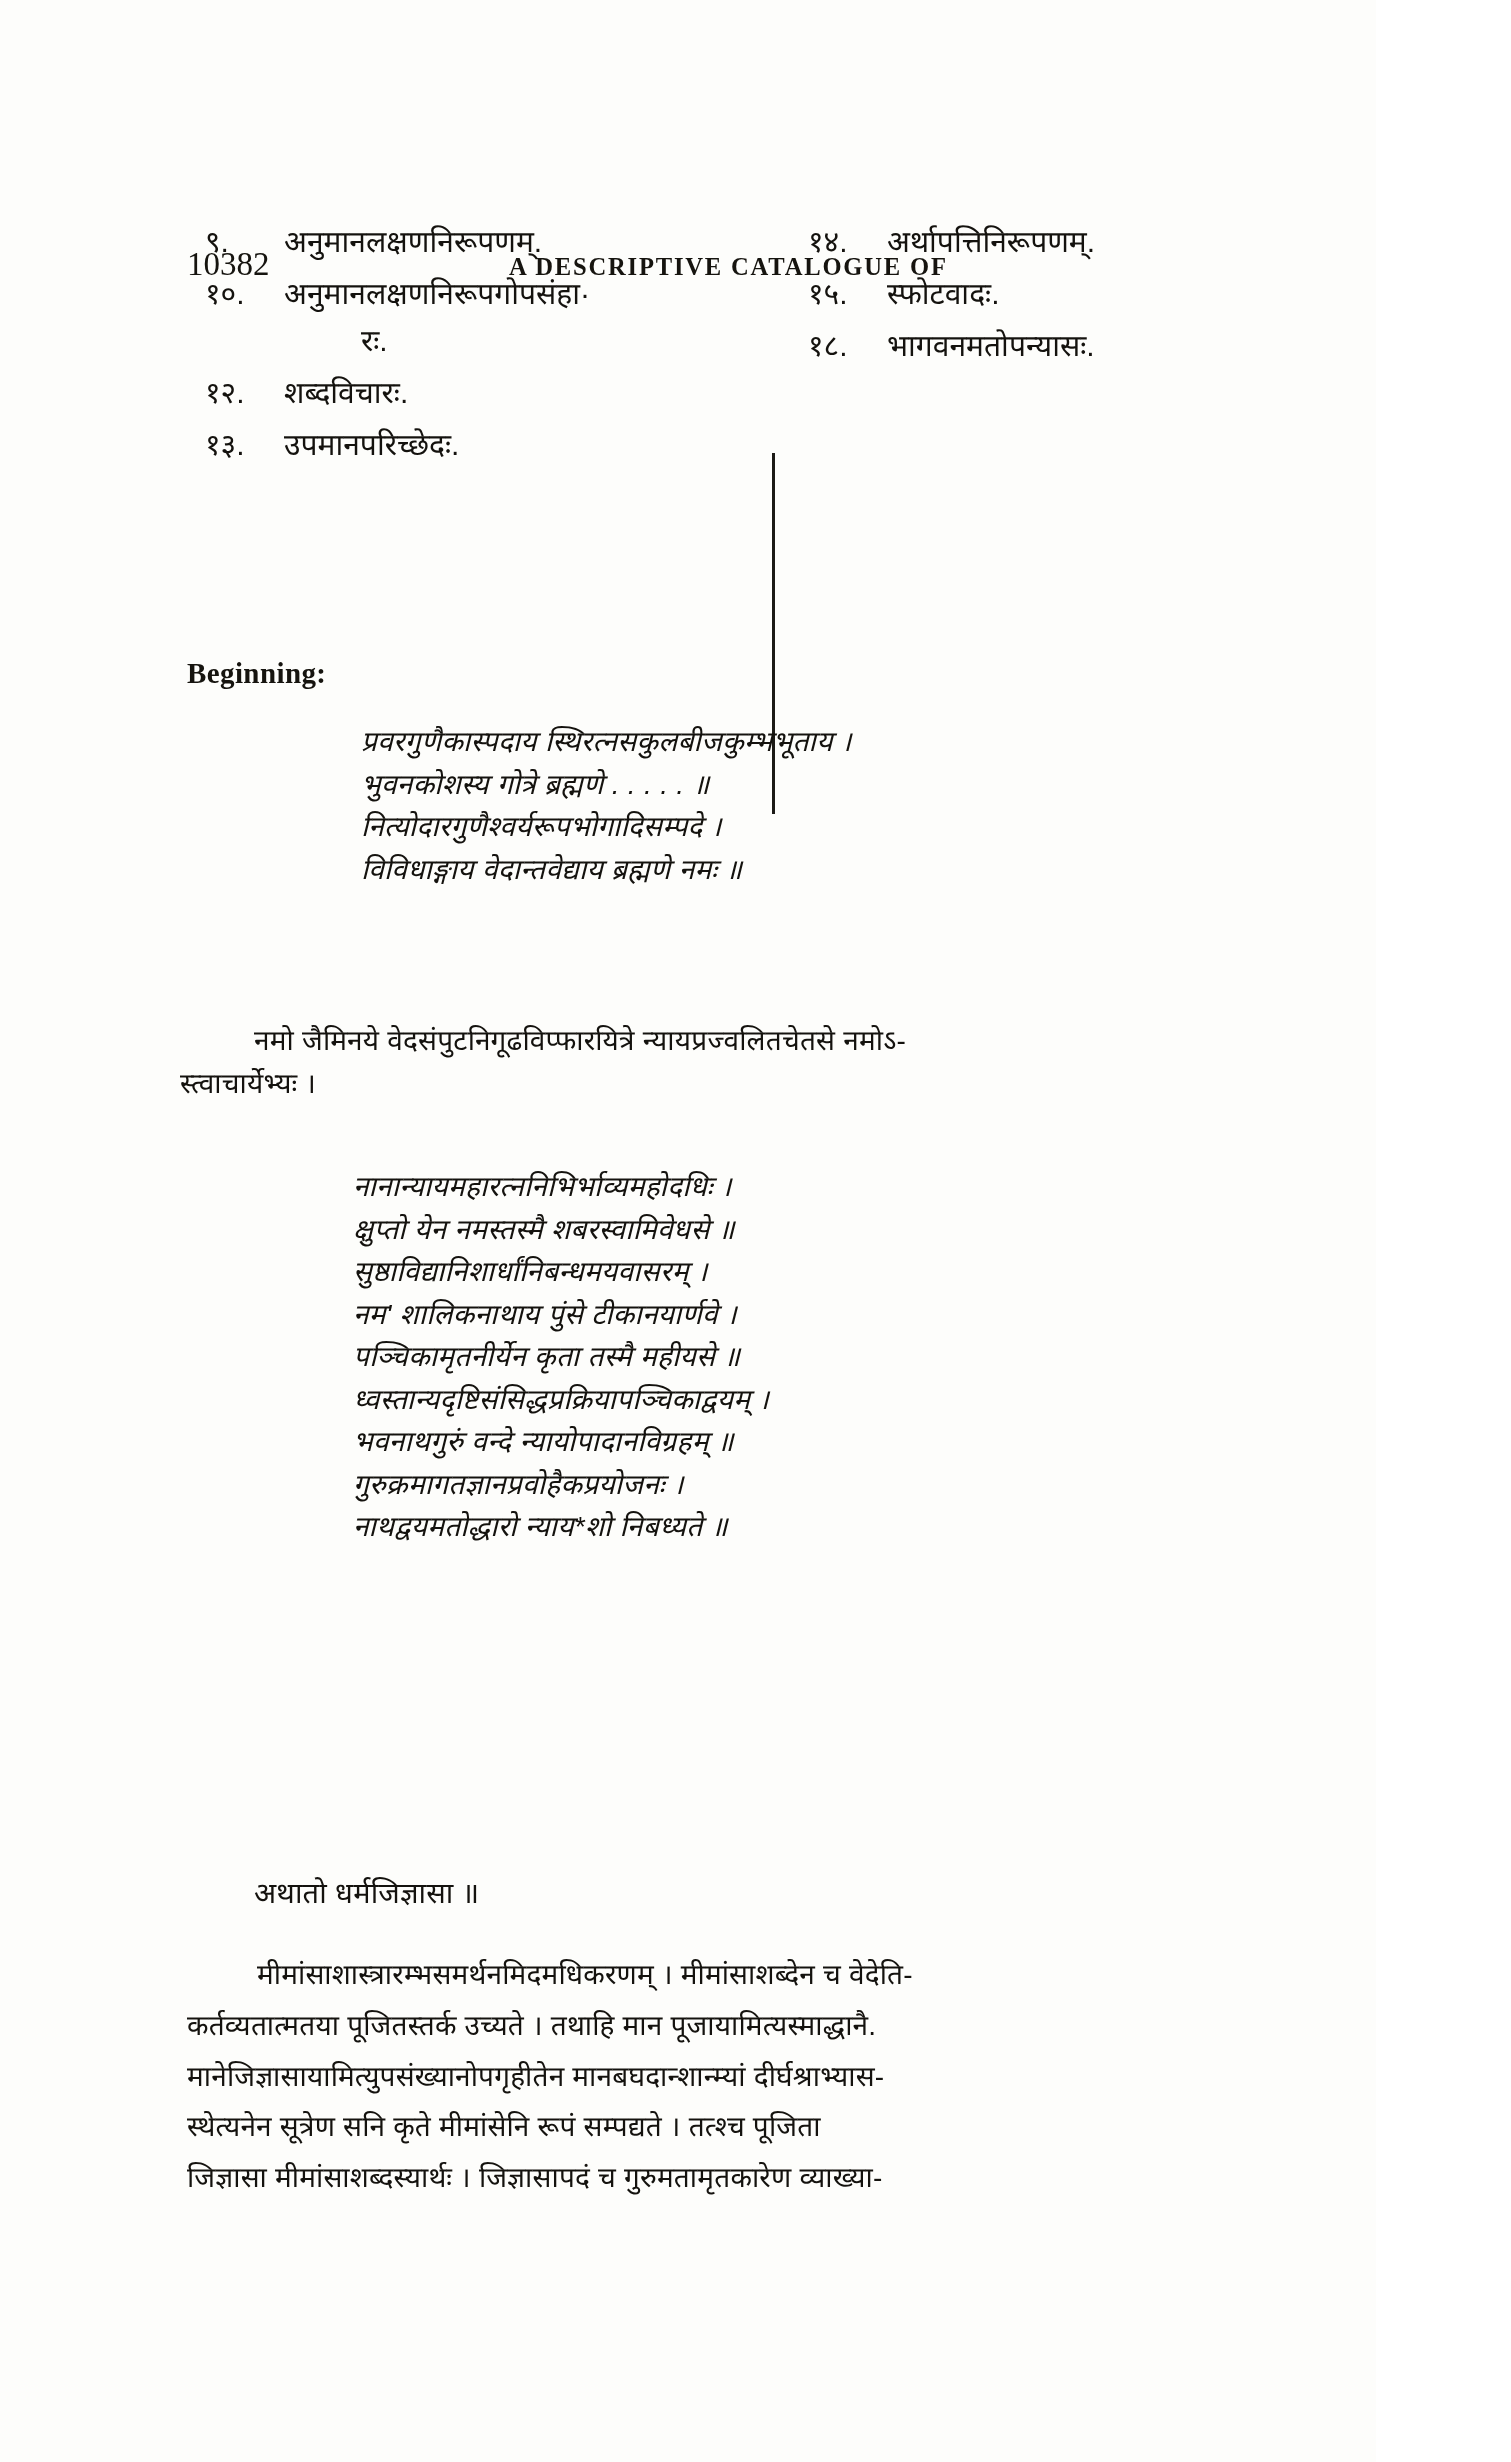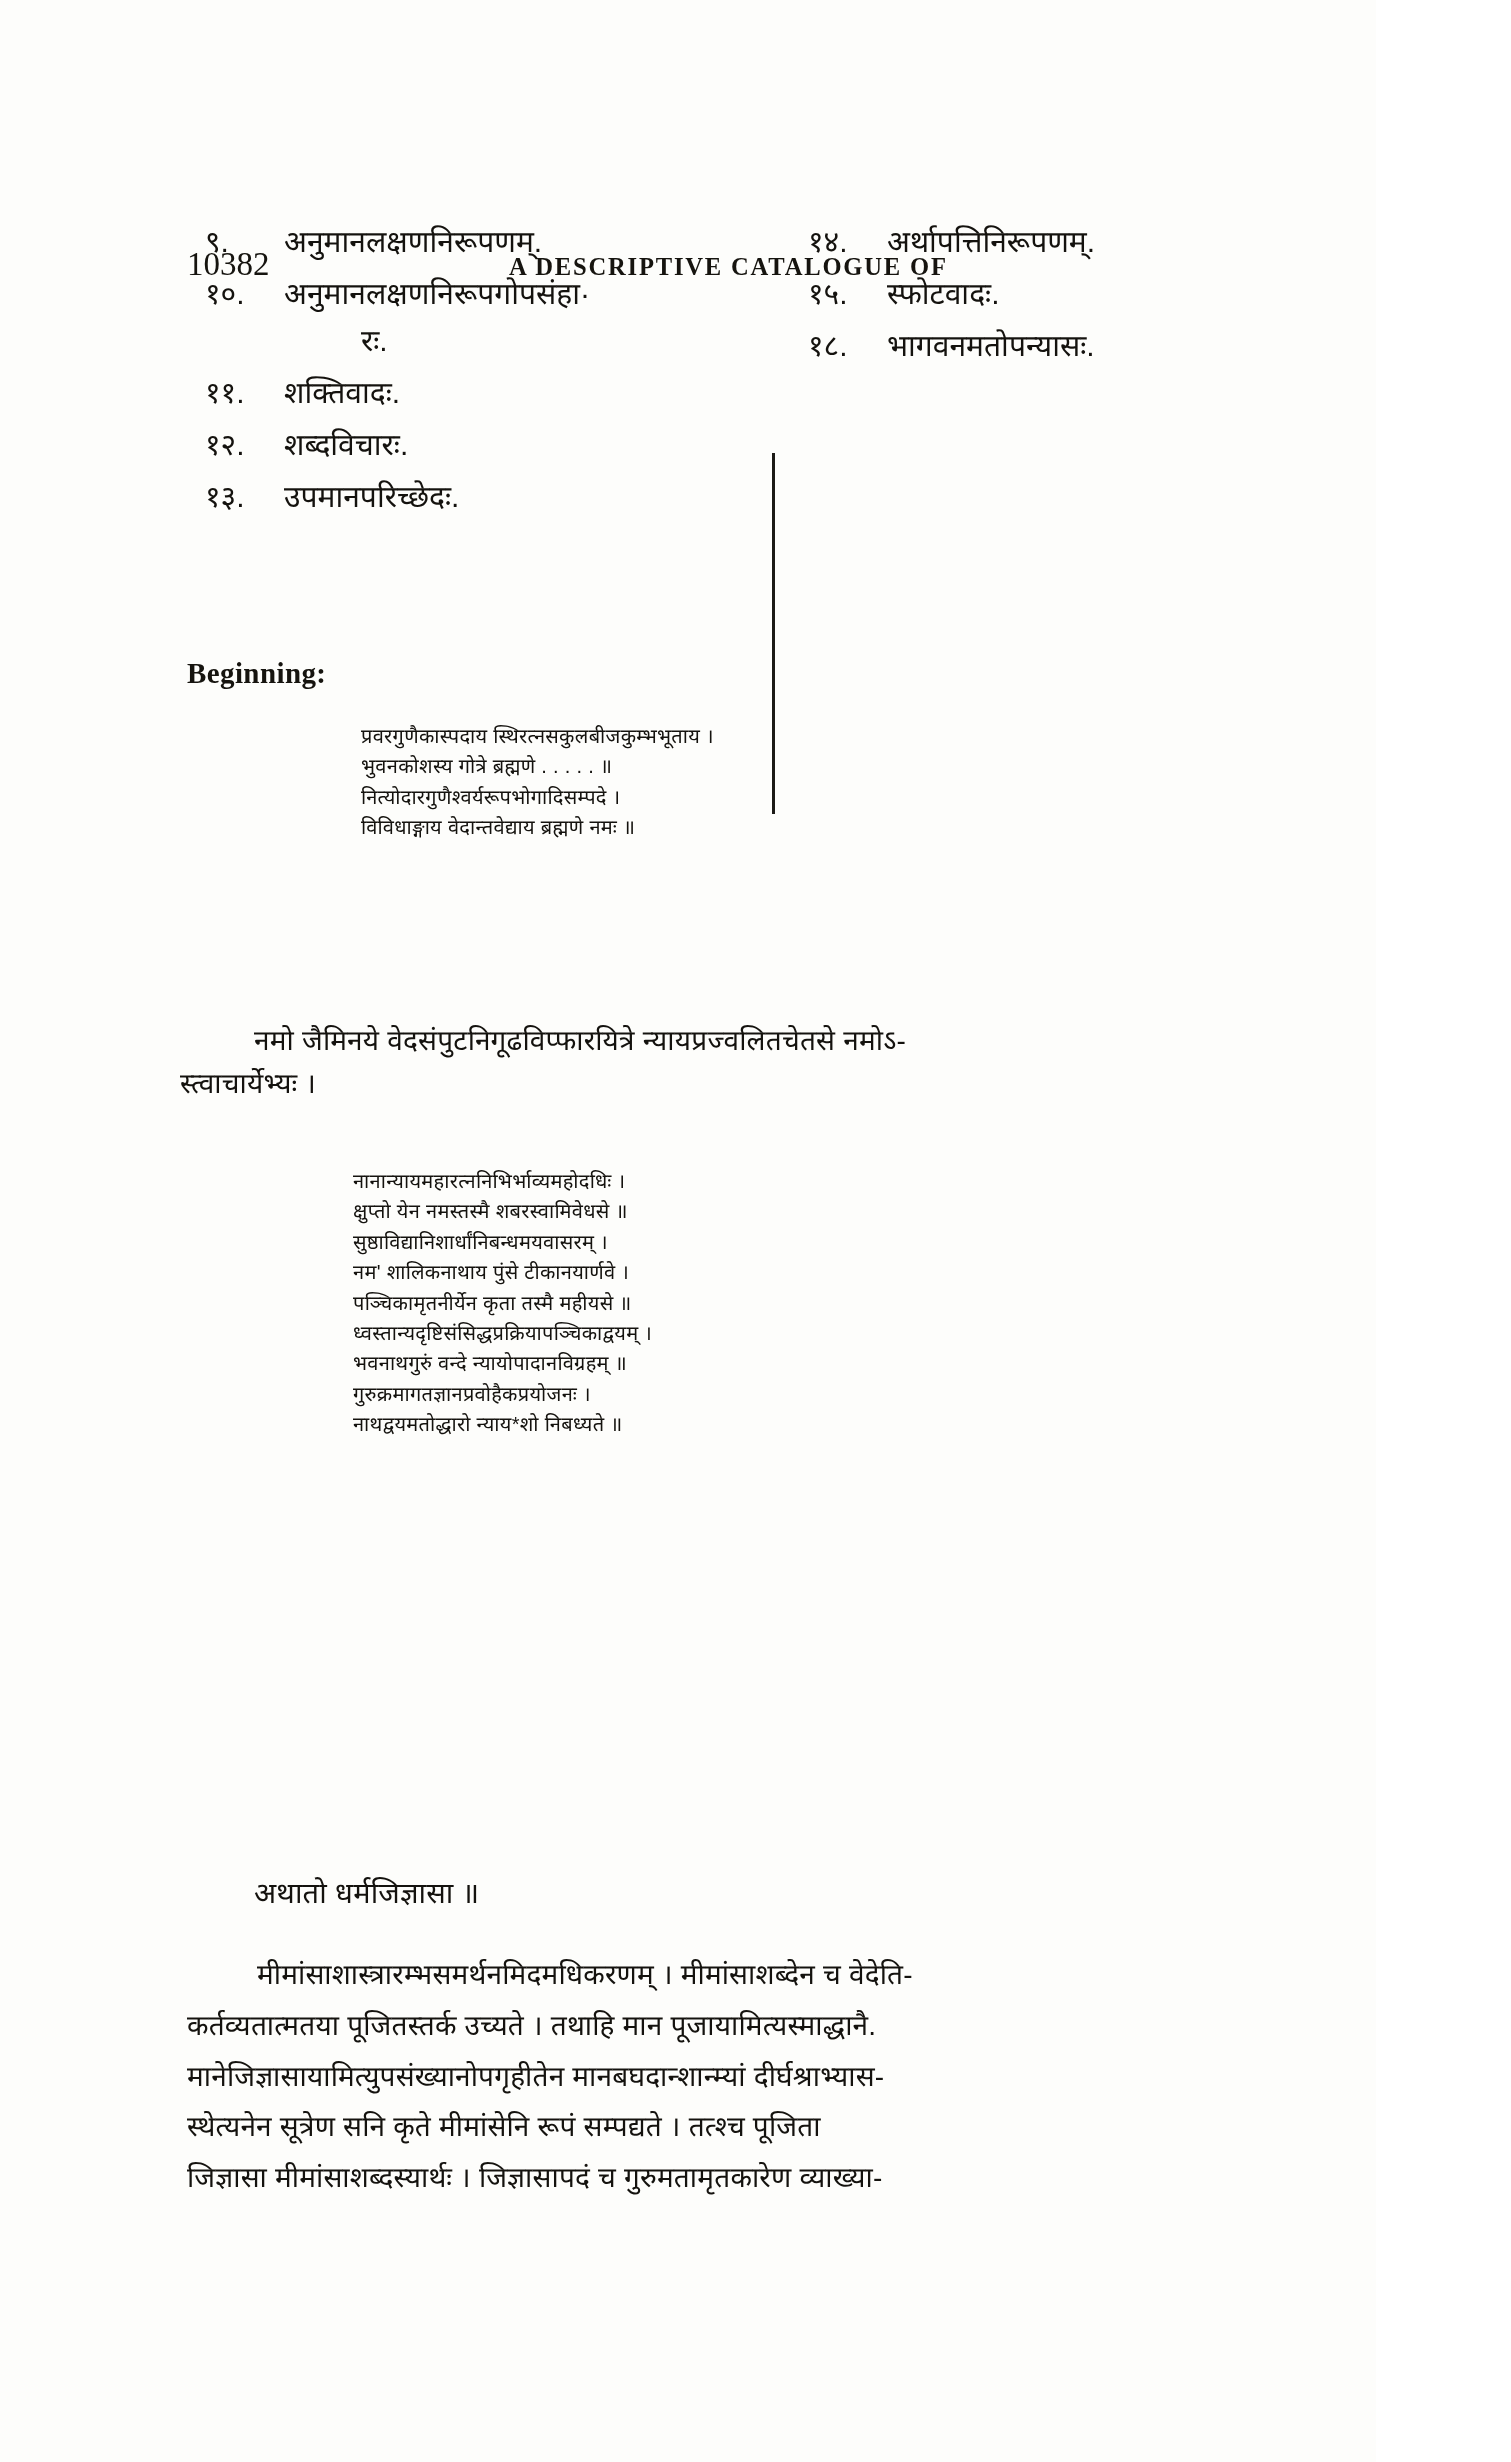--- a/index.html
+++ b/index.html
@@ -176,10 +176,6 @@
         <span class="toc-text">अनुमानलक्षणनिरूपगोपसंहा·</span>
       </div>
       <div class="toc-cont">रः.</div>
-      <div class="toc-item">
-        <span class="toc-num">११.</span>
-        <span class="toc-text">शक्तिवादः.</span>
-      </div>
       <div class="toc-item">
         <span class="toc-num">१२.</span>
         <span class="toc-text">शब्दविचारः.</span>

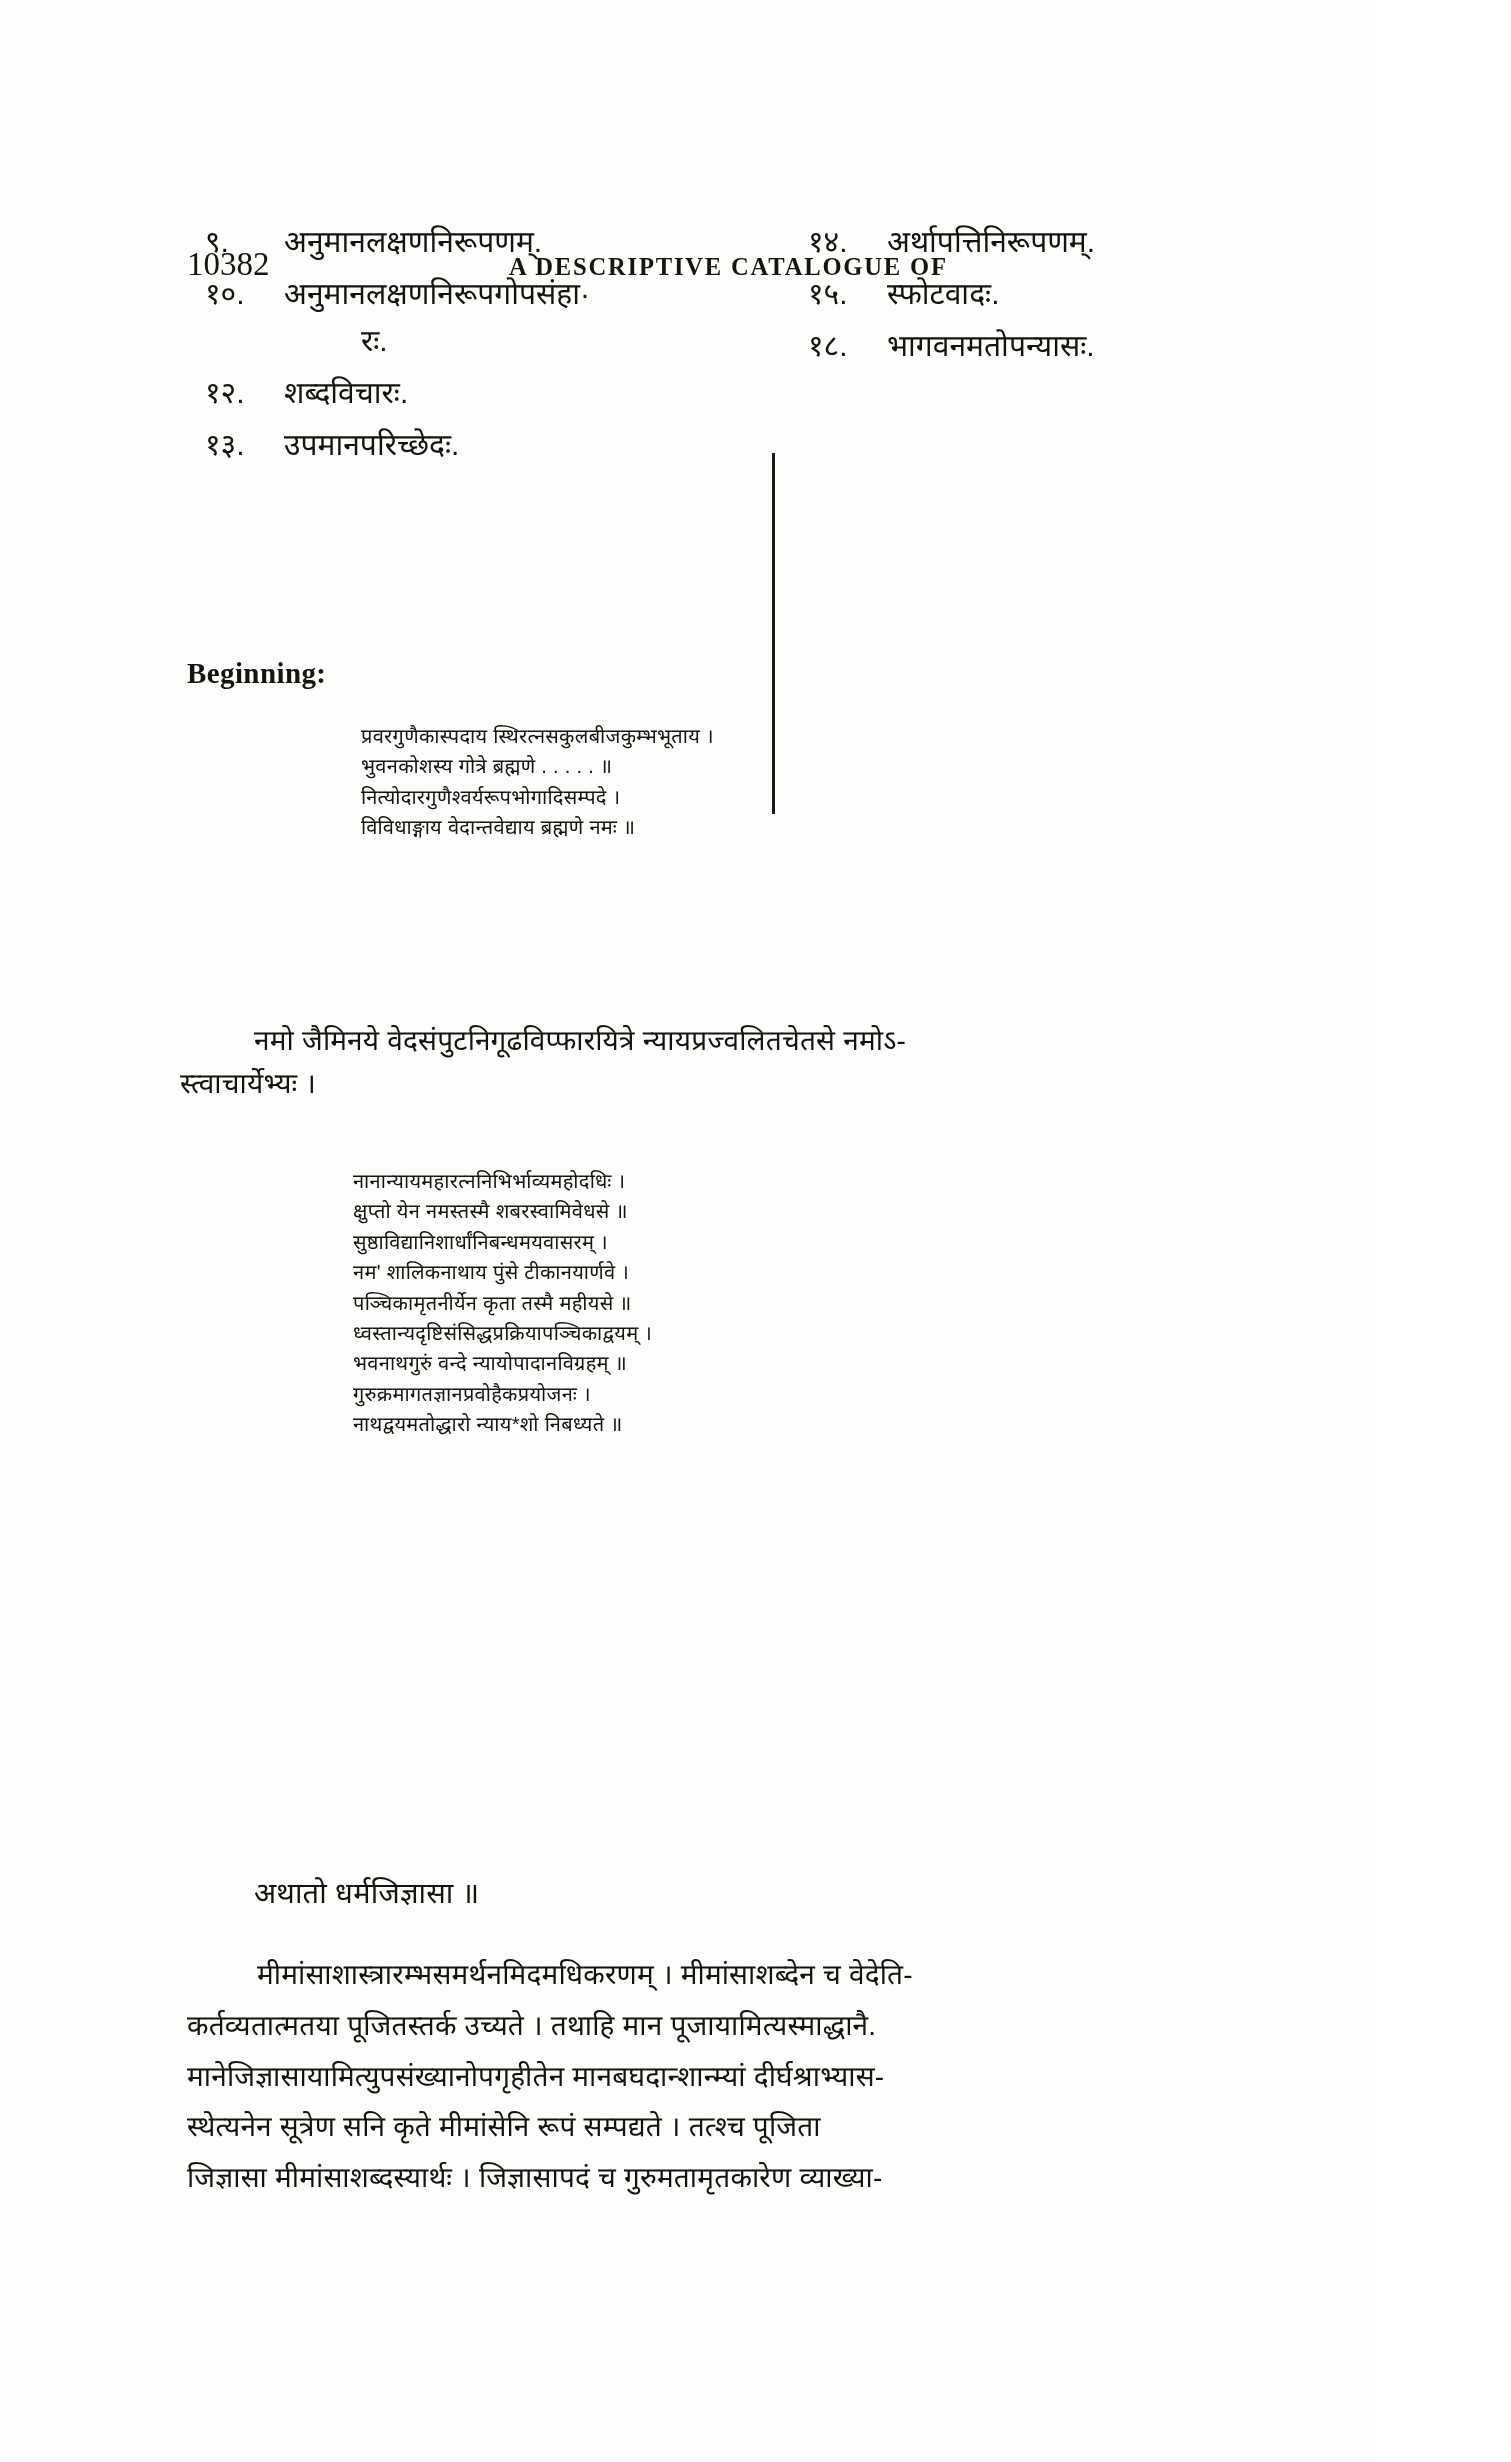--- a/index.html
+++ b/index.html
@@ -120,10 +120,11 @@
     color: #14120e;
   }
   .verse-line {
-    font-size: 20px;
+    font-size: 28px;
     line-height: 1.52;
     white-space: nowrap;
     letter-spacing: 0.3px;
+    font-style: italic;
   }
   #verse1 { left: 361px; top: 721px; }
   #verse2 { left: 353px; top: 1166px; }

